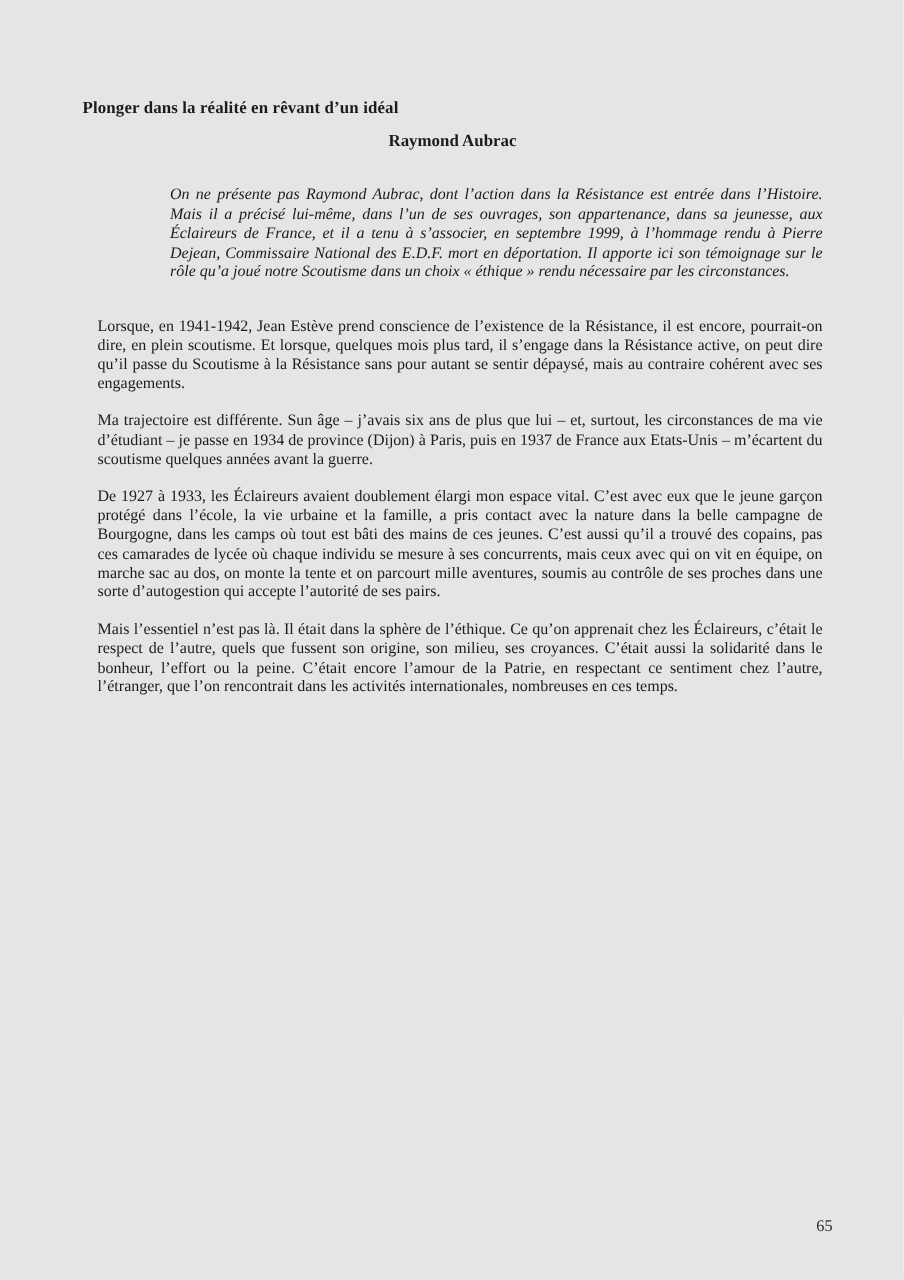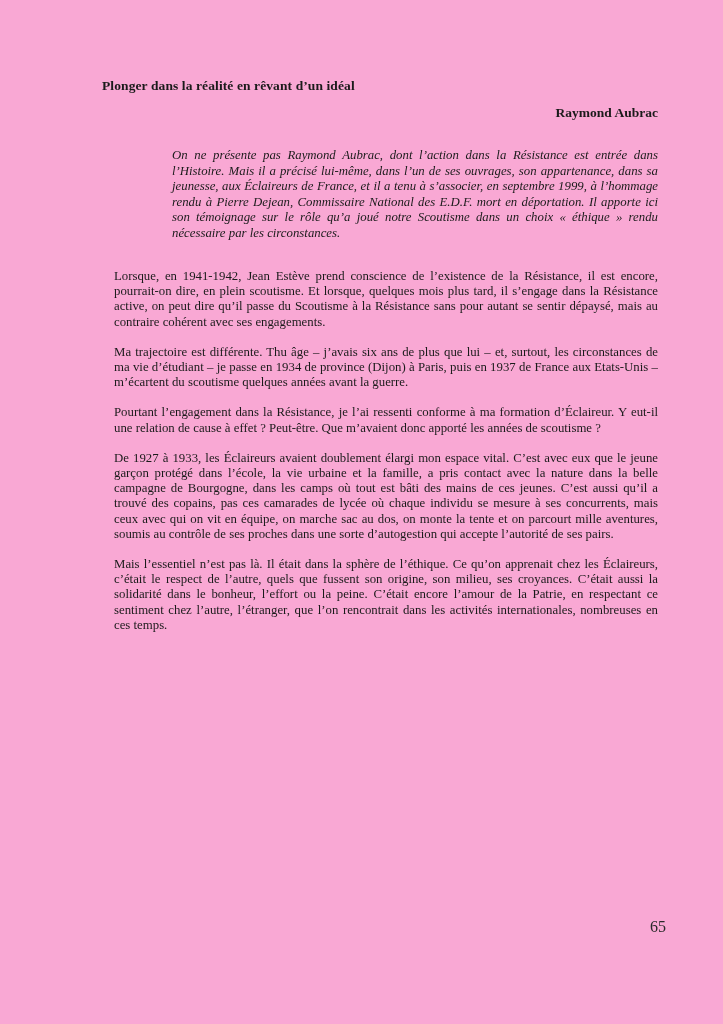--- a/index.html
+++ b/index.html
@@ -11,11 +11,11 @@
     position: relative;
     width: 723px;
     height: 1024px;
-    background: #f9a8d4;
+    background: #e5e5e5;
     font-family: "Liberation Serif", "DejaVu Serif", serif;
     color: #1b1b1b;
     box-sizing: border-box;
-    padding: 78px 65px 0 102px;
+    padding: 78px 65px 0 66px;
     overflow: hidden;
   }
   .doc-title {

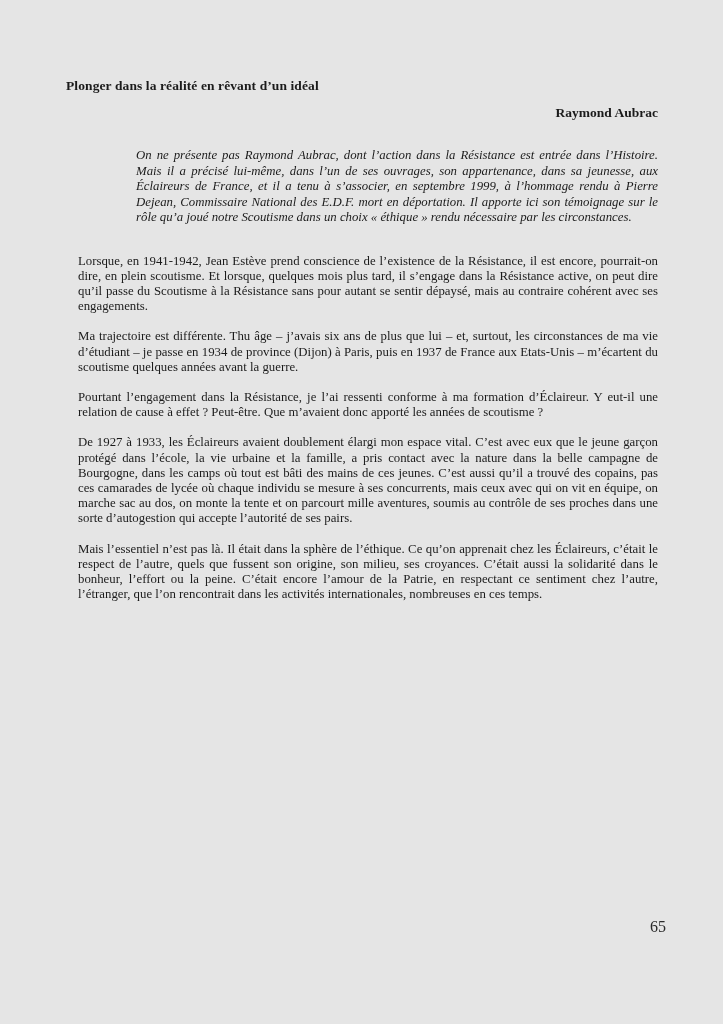--- a/index.html
+++ b/index.html
@@ -27,7 +27,7 @@
   .doc-author {
     font-size: 13.5px;
     font-weight: bold;
-    text-align: right;
+    text-align: center;
     margin: 0 0 27px 0;
   }
   .intro {

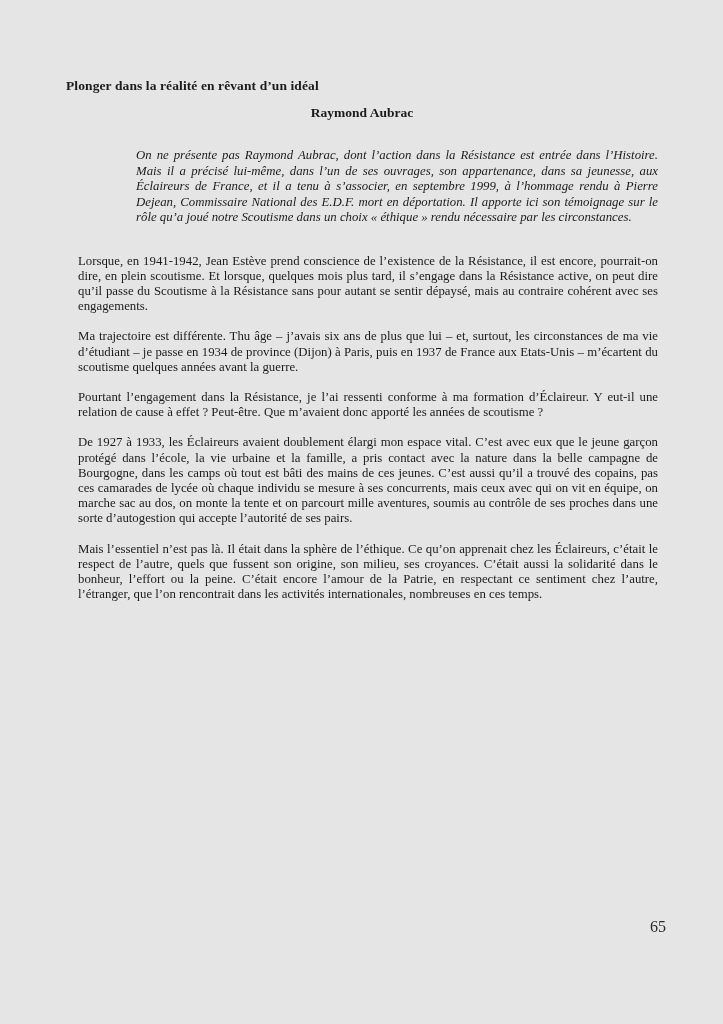--- a/index.html
+++ b/index.html
@@ -64,7 +64,7 @@
 
   <div class="body-text">
     <p>Lorsque, en 1941-1942, Jean Estève prend conscience de l’existence de la Résistance, il est encore, pourrait-on dire, en plein scoutisme. Et lorsque, quelques mois plus tard, il s’engage dans la Résistance active, on peut dire qu’il passe du Scoutisme à la Résistance sans pour autant se sentir dépaysé, mais au contraire cohérent avec ses engagements.</p>
-    <p>Ma trajectoire est différente. Thu âge – j’avais six ans de plus que lui – et, surtout, les circonstances de ma vie d’étudiant – je passe en 1934 de province (Dijon) à Paris, puis en 1937 de France aux Etats-Unis – m’écartent du scoutisme quelques années avant la guerre.</p>
+    <p>Ma trajectoire est différente. Sun âge – j’avais six ans de plus que lui – et, surtout, les circonstances de ma vie d’étudiant – je passe en 1934 de province (Dijon) à Paris, puis en 1937 de France aux Etats-Unis – m’écartent du scoutisme quelques années avant la guerre.</p>
     <p>Pourtant l’engagement dans la Résistance, je l’ai ressenti conforme à ma formation d’Éclaireur. Y eut-il une relation de cause à effet ? Peut-être. Que m’avaient donc apporté les années de scoutisme ?</p>
     <p>De 1927 à 1933, les Éclaireurs avaient doublement élargi mon espace vital. C’est avec eux que le jeune garçon protégé dans l’école, la vie urbaine et la famille, a pris contact avec la nature dans la belle campagne de Bourgogne, dans les camps où tout est bâti des mains de ces jeunes. C’est aussi qu’il a trouvé des copains, pas ces camarades de lycée où chaque individu se mesure à ses concurrents, mais ceux avec qui on vit en équipe, on marche sac au dos, on monte la tente et on parcourt mille aventures, soumis au contrôle de ses proches dans une sorte d’autogestion qui accepte l’autorité de ses pairs.</p>
     <p>Mais l’essentiel n’est pas là. Il était dans la sphère de l’éthique. Ce qu’on apprenait chez les Éclaireurs, c’était le respect de l’autre, quels que fussent son origine, son milieu, ses croyances. C’était aussi la solidarité dans le bonheur, l’effort ou la peine. C’était encore l’amour de la Patrie, en respectant ce sentiment chez l’autre, l’étranger, que l’on rencontrait dans les activités internationales, nombreuses en ces temps.</p>

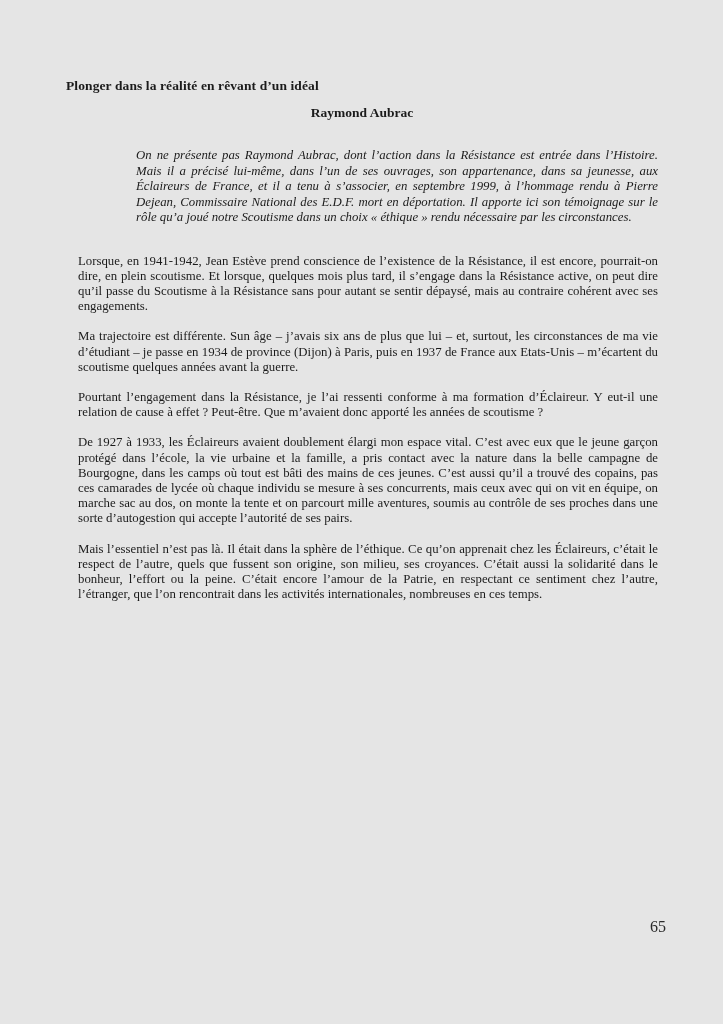--- a/index.html
+++ b/index.html
@@ -65,7 +65,6 @@
   <div class="body-text">
     <p>Lorsque, en 1941-1942, Jean Estève prend conscience de l’existence de la Résistance, il est encore, pourrait-on dire, en plein scoutisme. Et lorsque, quelques mois plus tard, il s’engage dans la Résistance active, on peut dire qu’il passe du Scoutisme à la Résistance sans pour autant se sentir dépaysé, mais au contraire cohérent avec ses engagements.</p>
     <p>Ma trajectoire est différente. Sun âge – j’avais six ans de plus que lui – et, surtout, les circonstances de ma vie d’étudiant – je passe en 1934 de province (Dijon) à Paris, puis en 1937 de France aux Etats-Unis – m’écartent du scoutisme quelques années avant la guerre.</p>
-    <p>Pourtant l’engagement dans la Résistance, je l’ai ressenti conforme à ma formation d’Éclaireur. Y eut-il une relation de cause à effet ? Peut-être. Que m’avaient donc apporté les années de scoutisme ?</p>
     <p>De 1927 à 1933, les Éclaireurs avaient doublement élargi mon espace vital. C’est avec eux que le jeune garçon protégé dans l’école, la vie urbaine et la famille, a pris contact avec la nature dans la belle campagne de Bourgogne, dans les camps où tout est bâti des mains de ces jeunes. C’est aussi qu’il a trouvé des copains, pas ces camarades de lycée où chaque individu se mesure à ses concurrents, mais ceux avec qui on vit en équipe, on marche sac au dos, on monte la tente et on parcourt mille aventures, soumis au contrôle de ses proches dans une sorte d’autogestion qui accepte l’autorité de ses pairs.</p>
     <p>Mais l’essentiel n’est pas là. Il était dans la sphère de l’éthique. Ce qu’on apprenait chez les Éclaireurs, c’était le respect de l’autre, quels que fussent son origine, son milieu, ses croyances. C’était aussi la solidarité dans le bonheur, l’effort ou la peine. C’était encore l’amour de la Patrie, en respectant ce sentiment chez l’autre, l’étranger, que l’on rencontrait dans les activités internationales, nombreuses en ces temps.</p>
   </div>

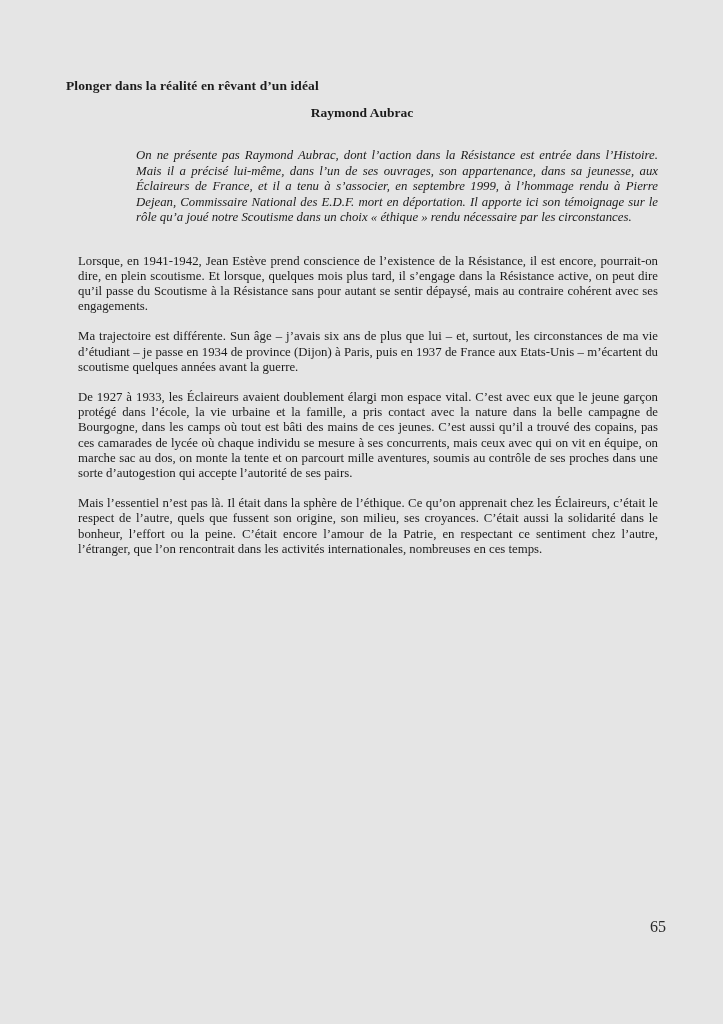--- a/index.html
+++ b/index.html
@@ -45,9 +45,9 @@
   }
   .page-number {
     position: absolute;
-    top: 918px;
+    top: 973px;
     right: 57px;
-    font-size: 16px;
+    font-size: 13px;
     color: #2a2a2a;
   }
 </style>

